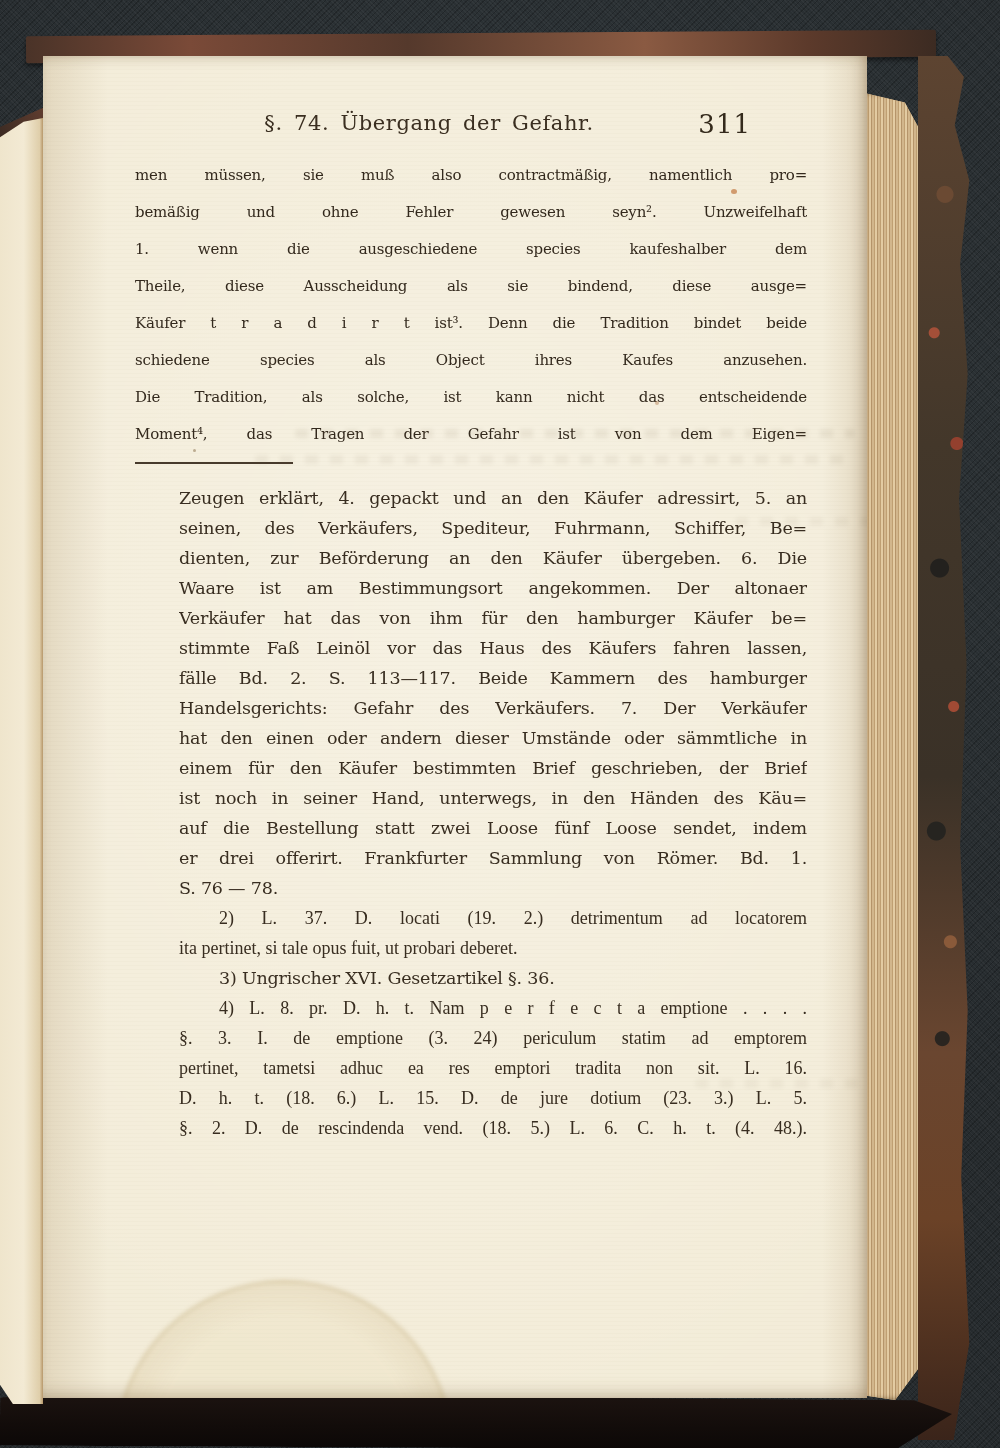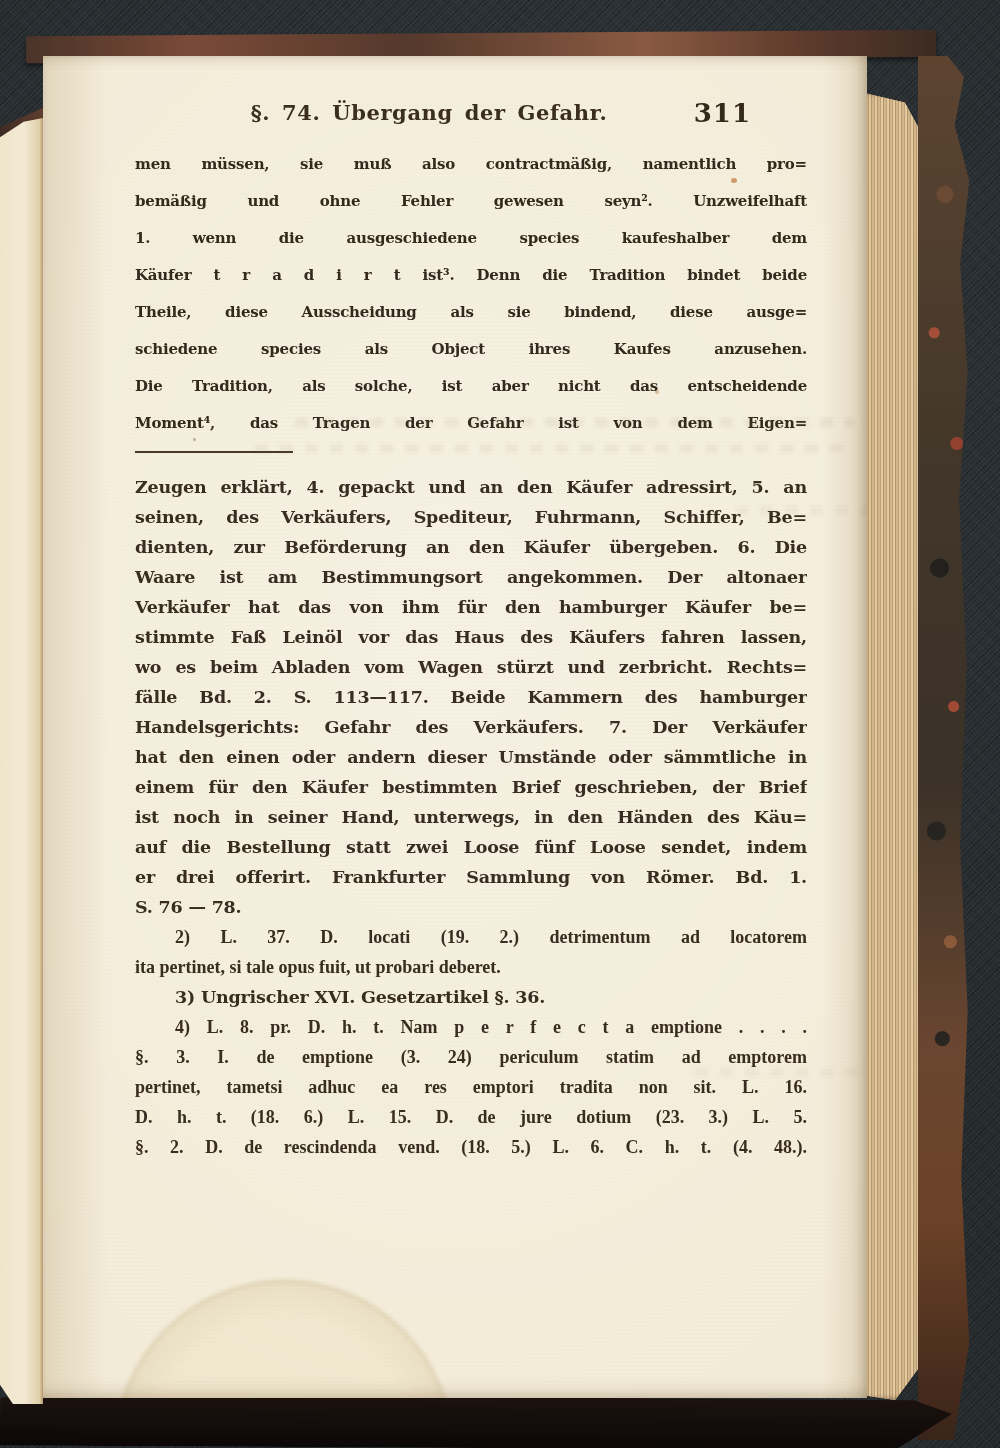--- a/index.html
+++ b/index.html
@@ -74,7 +74,7 @@
     overflow:hidden;
     color:#33291d;
   }
-  .content{position:absolute;left:92px;top:4px;width:672px;height:100%;font-weight:bold;}
+  .content{position:absolute;left:92px;top:15px;width:672px;height:100%;}
 
   .header-row{position:absolute;left:0;top:40px;width:100%;height:32px;}
   .heading{

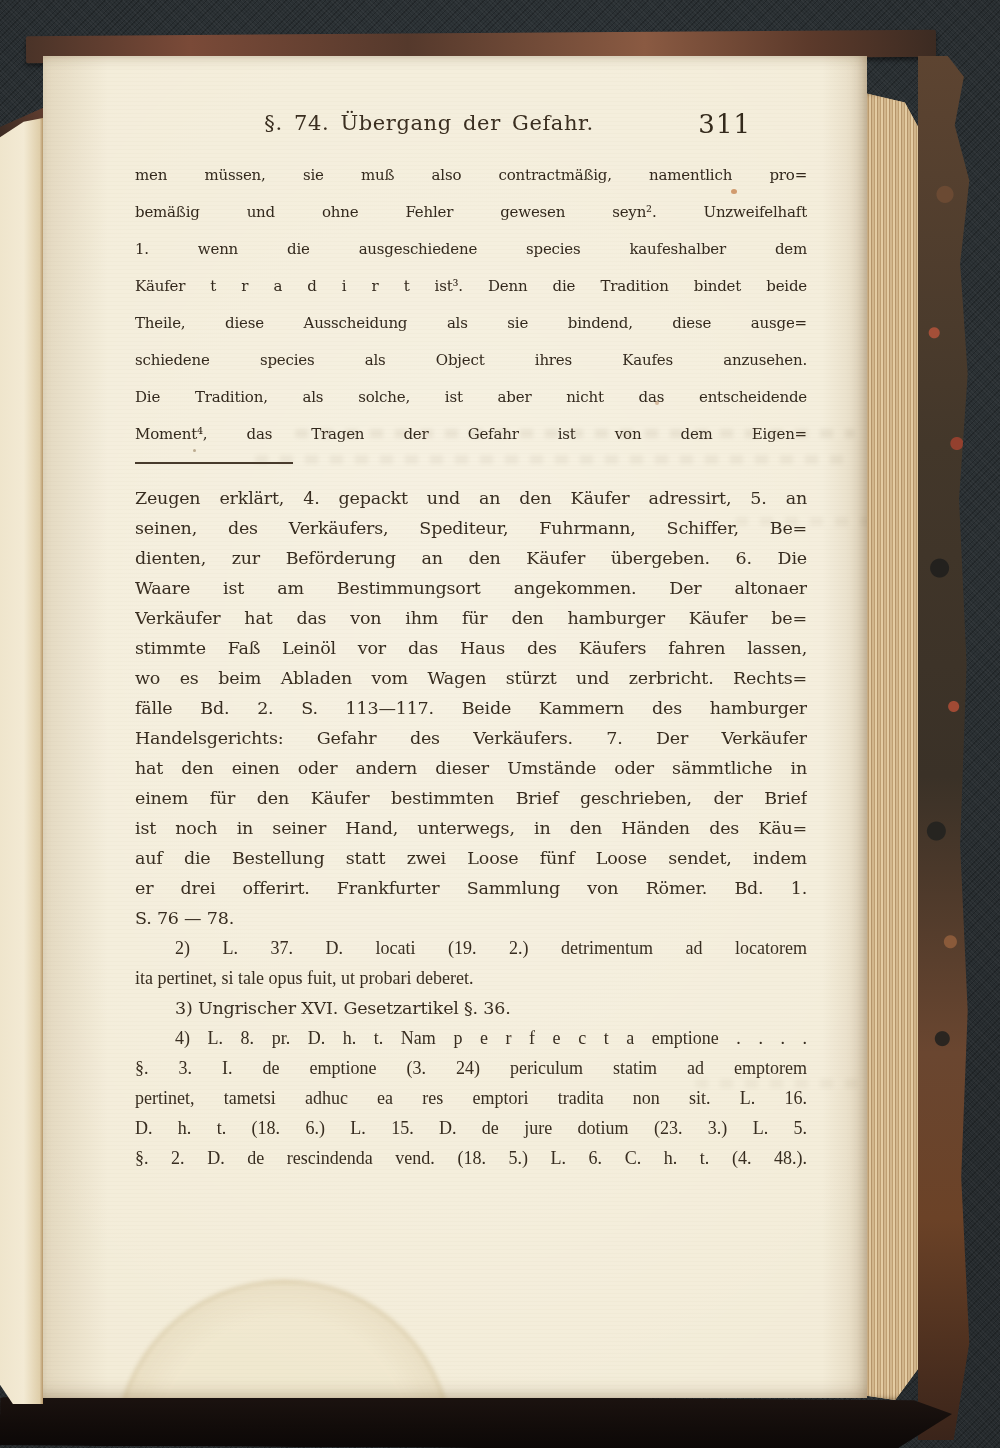--- a/index.html
+++ b/index.html
@@ -142,8 +142,8 @@
       <div class="bline just">men müssen, sie muß also contractmäßig, namentlich pro=</div>
       <div class="bline just">bemäßig und ohne Fehler gewesen seyn². Unzweifelhaft</div>
       <div class="bline just">1. wenn die ausgeschiedene species kaufeshalber dem</div>
+      <div class="bline just">Theile, diese Ausscheidung als sie bindend, diese ausge=</div>
       <div class="bline just">Käufer t r a d i r t ist³. Denn die Tradition bindet beide</div>
-      <div class="bline just">Theile, diese Ausscheidung als sie bindend, diese ausge=</div>
       <div class="bline just">schiedene species als Object ihres Kaufes anzusehen.</div>
       <div class="bline just">Die Tradition, als solche, ist aber nicht das entscheidende</div>
       <div class="bline just">Moment⁴, das Tragen der Gefahr ist von dem Eigen=</div>

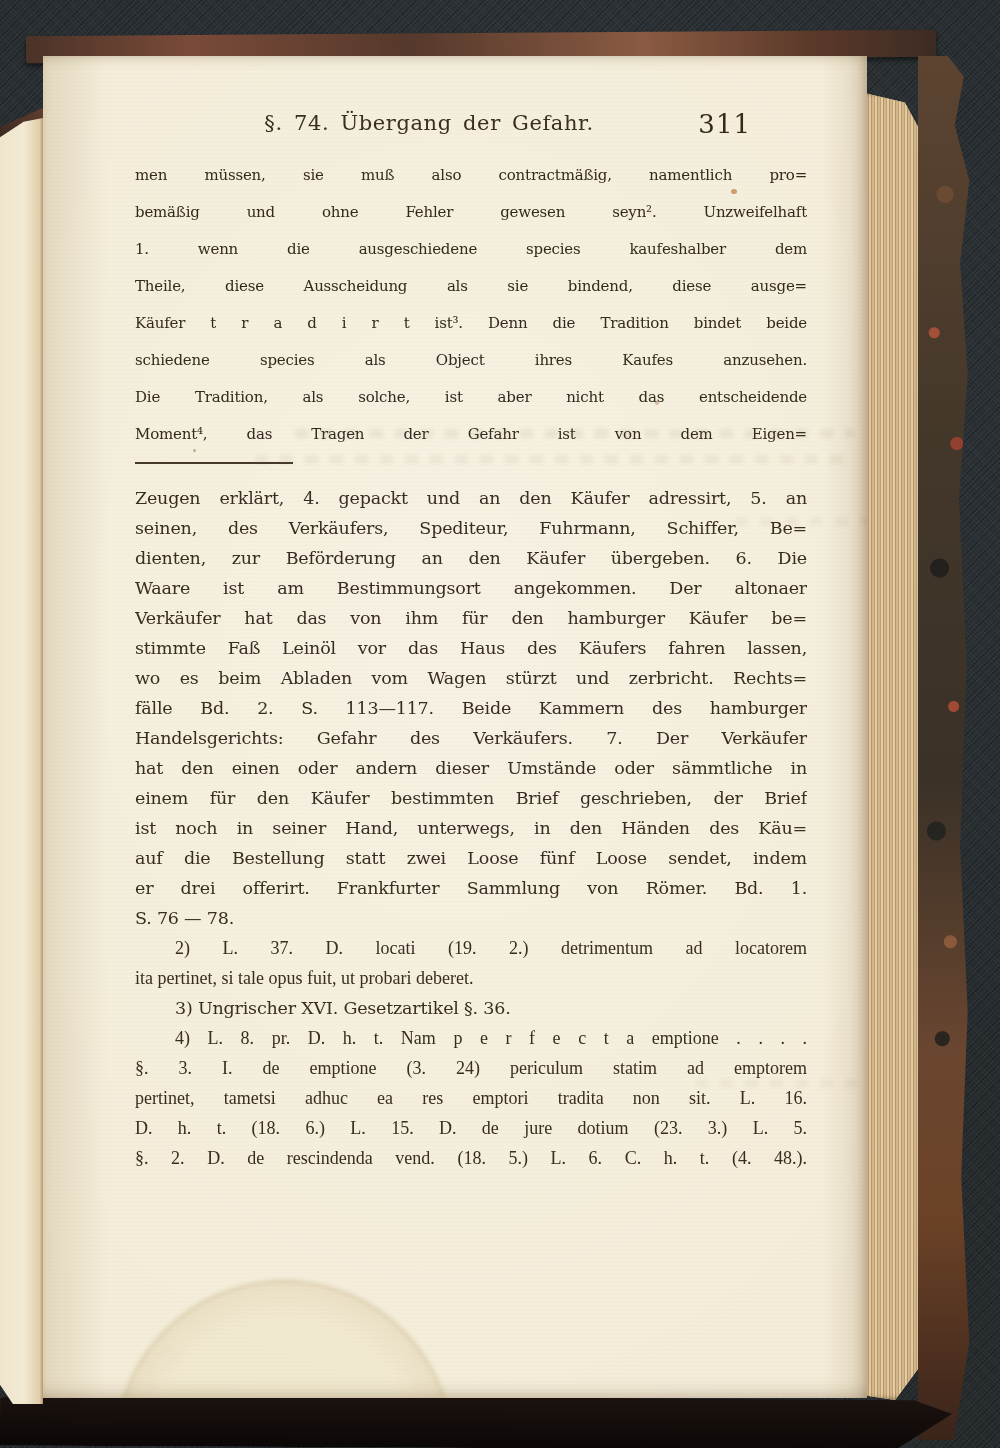--- a/index.html
+++ b/index.html
@@ -145,7 +145,7 @@
       <div class="bline just">Theile, diese Ausscheidung als sie bindend, diese ausge=</div>
       <div class="bline just">Käufer t r a d i r t ist³. Denn die Tradition bindet beide</div>
       <div class="bline just">schiedene species als Object ihres Kaufes anzusehen.</div>
-      <div class="bline just">Die Tradition, als solche, ist aber nicht das entscheidende</div>
+      <div class="bline just">Die Tradition, als solche, ist kann nicht das entscheidende</div>
       <div class="bline just">Moment⁴, das Tragen der Gefahr ist von dem Eigen=</div>
     </div>
 

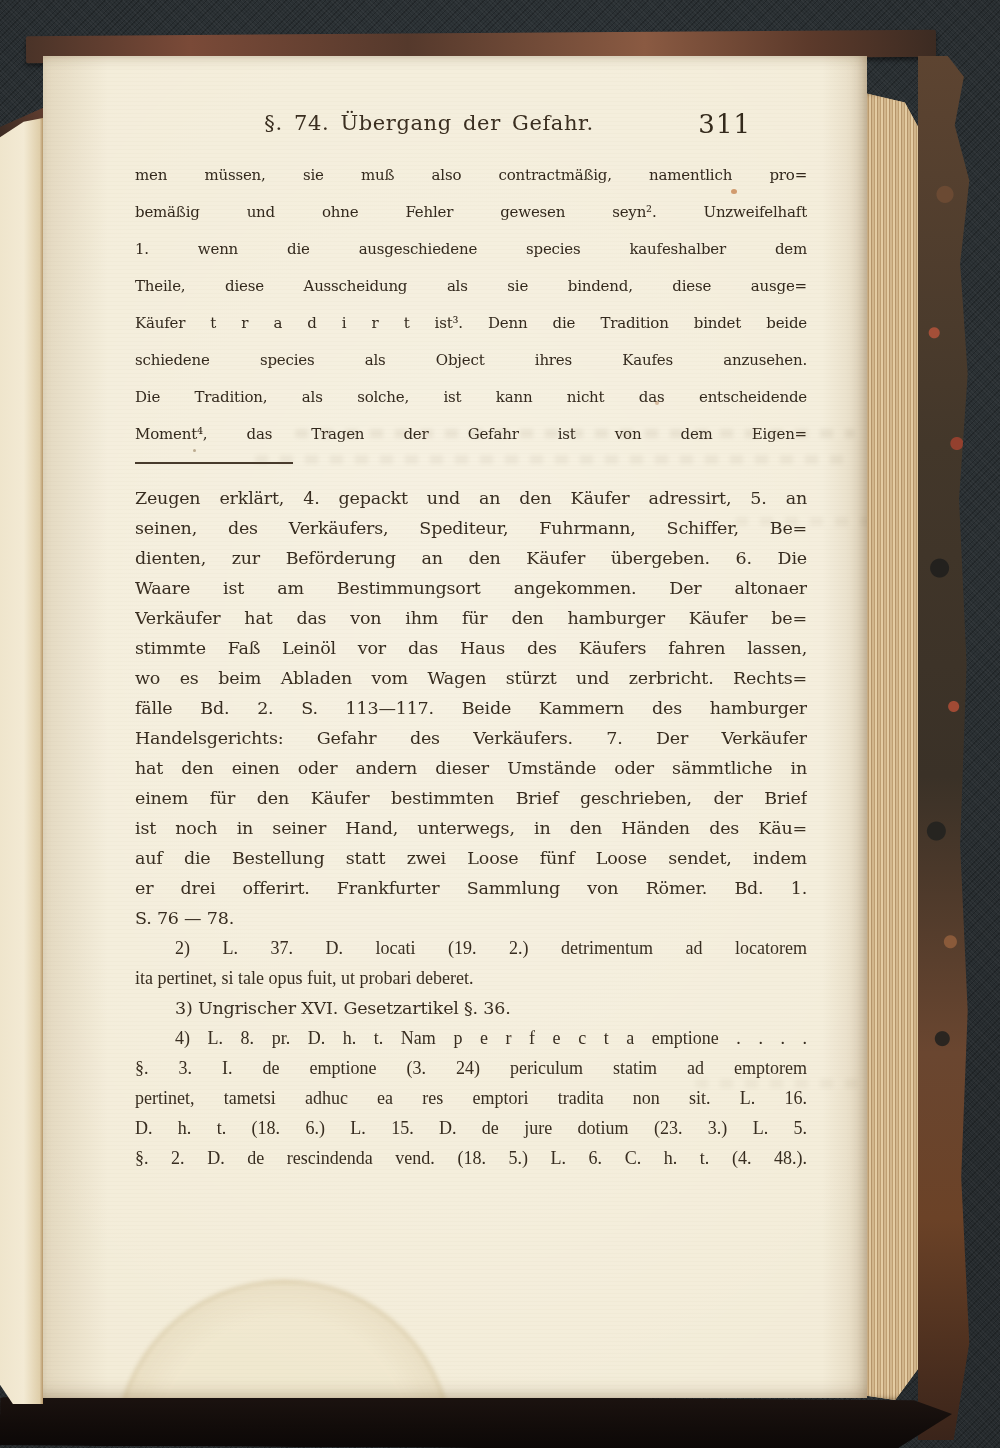--- a/index.html
+++ b/index.html
@@ -95,7 +95,7 @@
   .footnotes{position:absolute;left:0;top:412px;width:100%;}
   .fline{
     height:30px;line-height:30px;font-size:17.5px;letter-spacing:-.2px;
-    overflow:hidden;color:#382d20;
+    overflow:hidden;color:#382d20;margin-left:44px;
   }
   .latin{font-family:"Liberation Serif", serif;font-size:18px;letter-spacing:0;}
   .indent{text-indent:40px;}

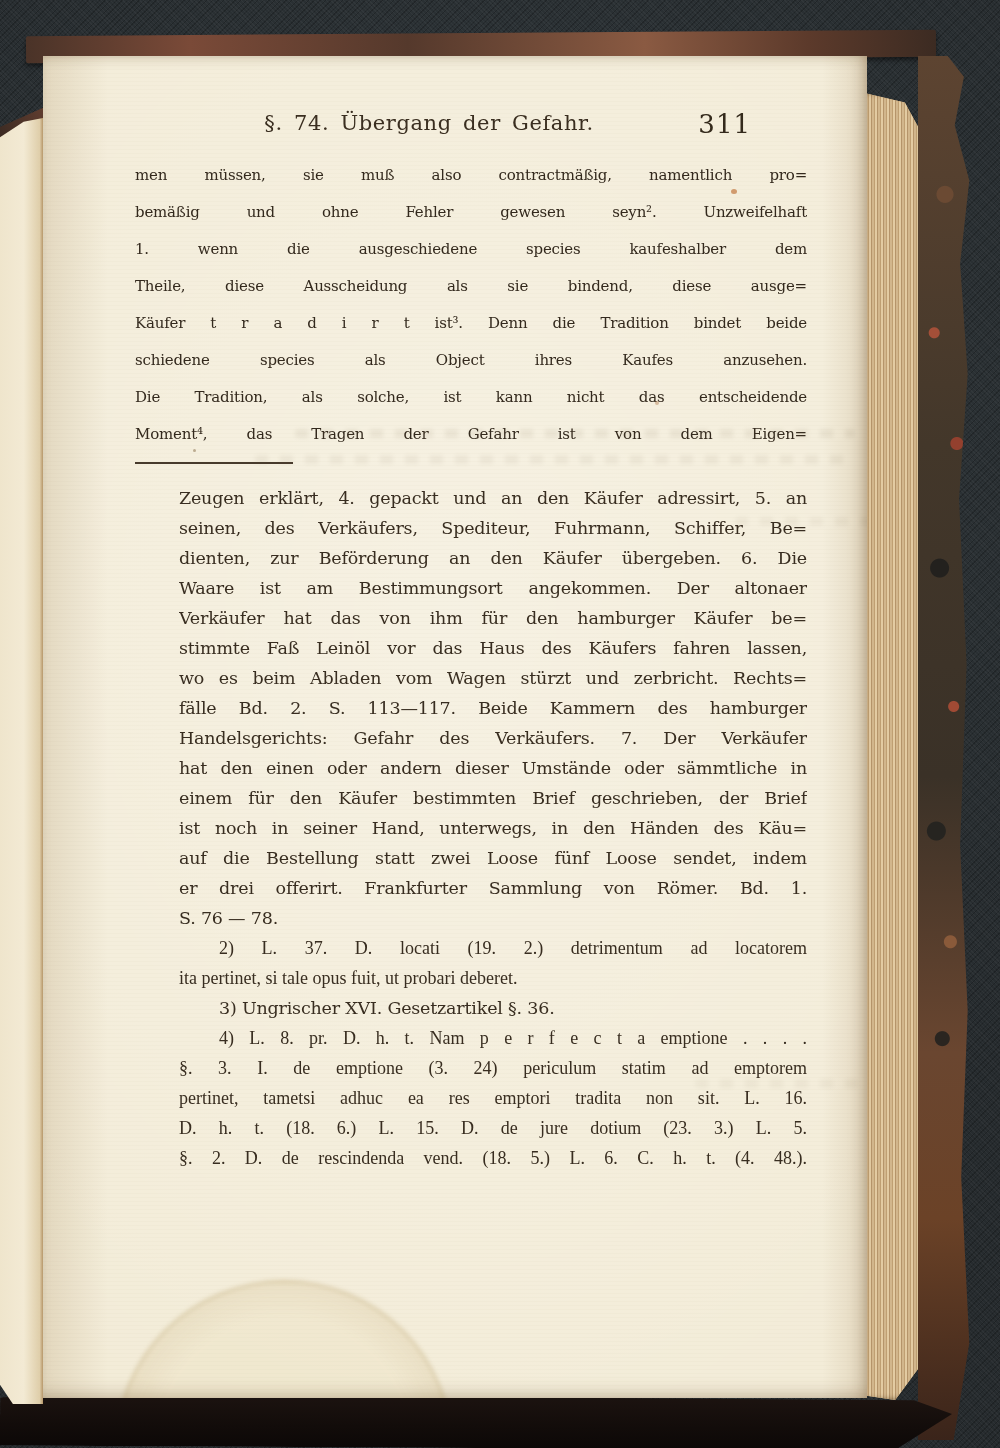--- a/index.html
+++ b/index.html
@@ -158,7 +158,6 @@
       <div class="fline just">Waare ist am Bestimmungsort angekommen. Der altonaer</div>
       <div class="fline just">Verkäufer hat das von ihm für den hamburger Käufer be=</div>
       <div class="fline just">stimmte Faß Leinöl vor das Haus des Käufers fahren lassen,</div>
-      <div class="fline just">wo es beim Abladen vom Wagen stürzt und zerbricht. Rechts=</div>
       <div class="fline just">fälle Bd. 2. S. 113—117. Beide Kammern des hamburger</div>
       <div class="fline just">Handelsgerichts: Gefahr des Verkäufers. 7. Der Verkäufer</div>
       <div class="fline just">hat den einen oder andern dieser Umstände oder sämmtliche in</div>

